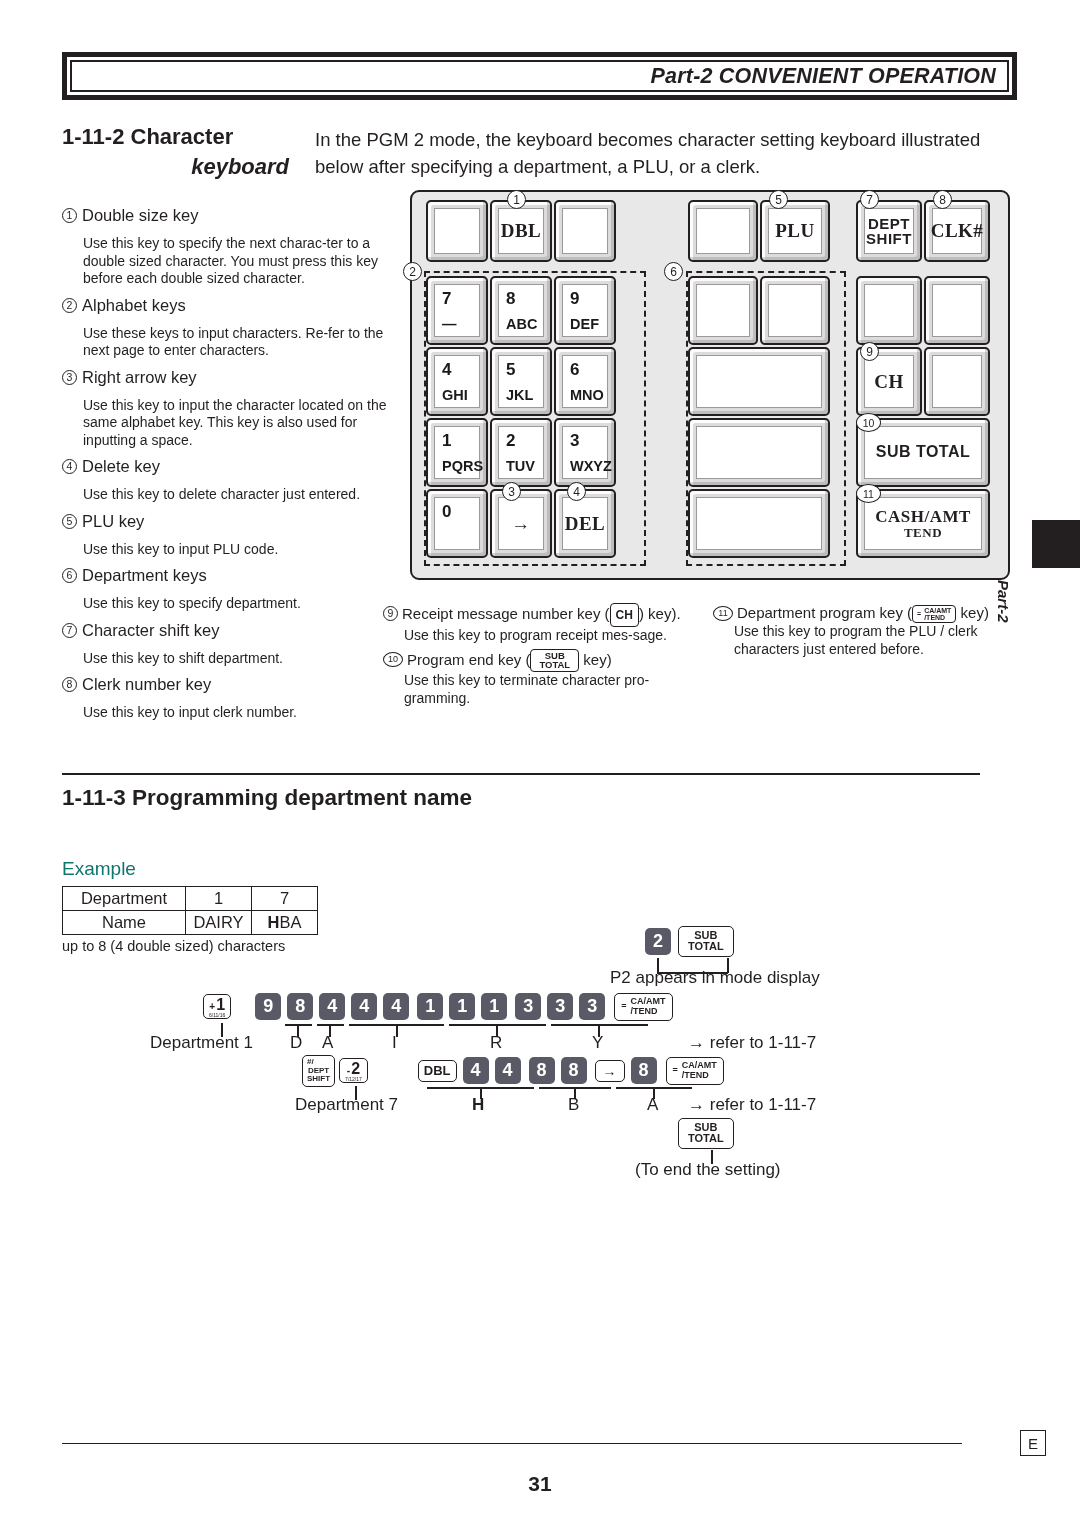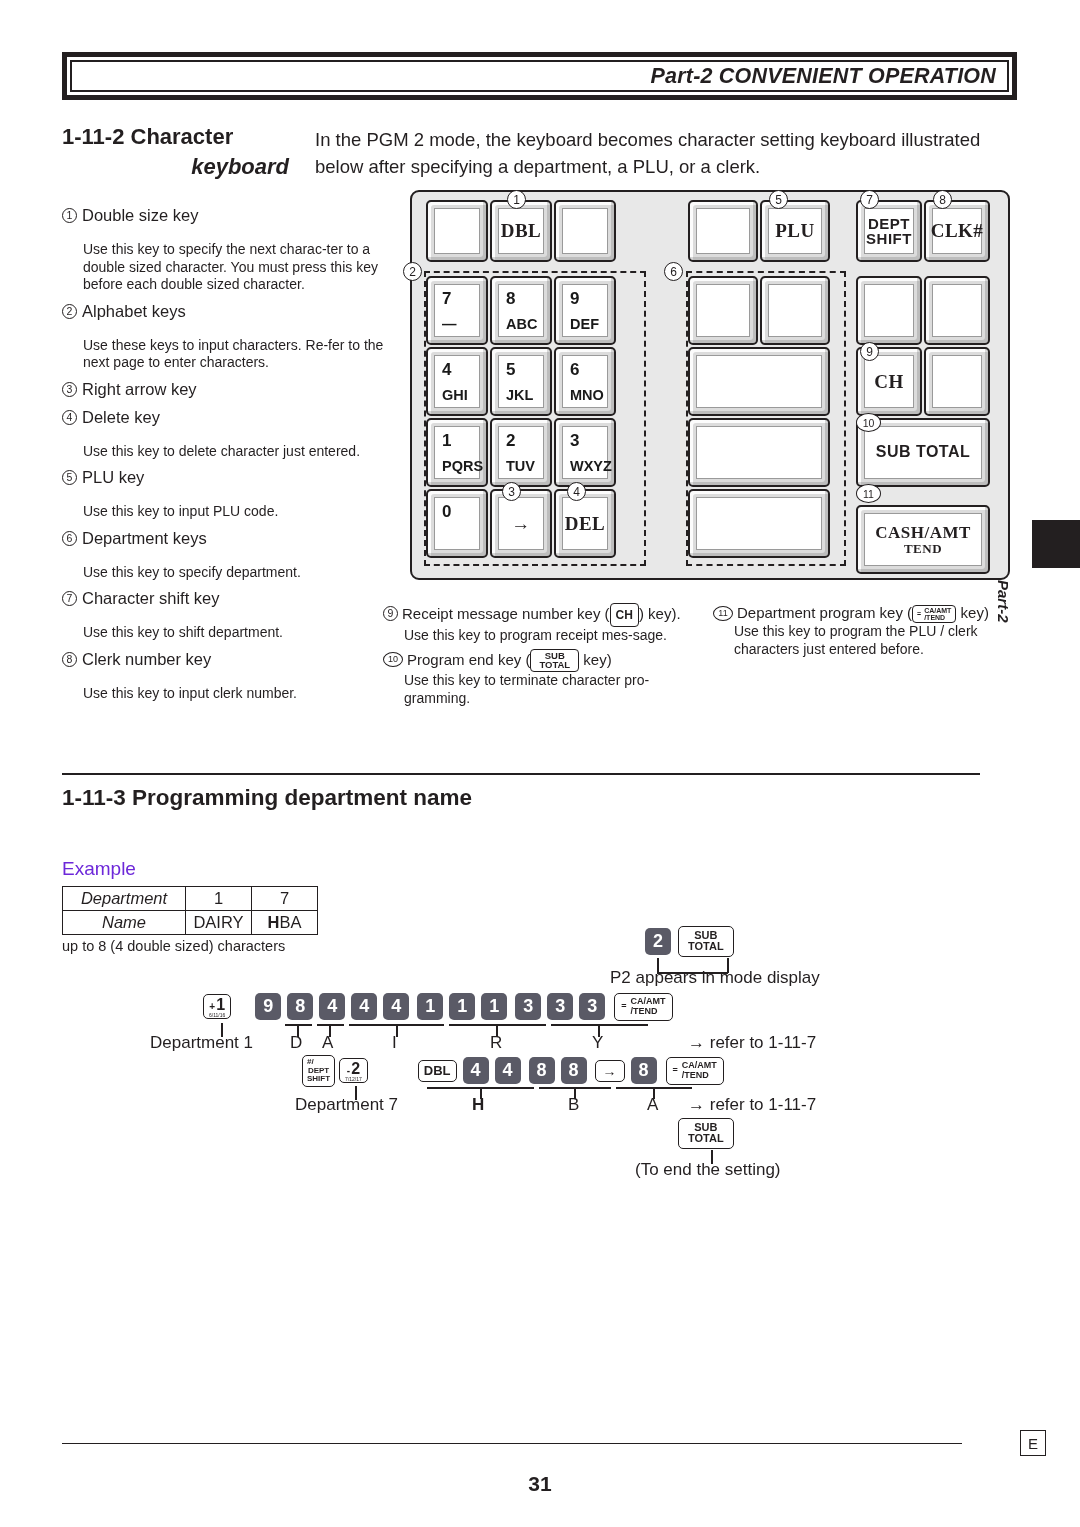--- a/index.html
+++ b/index.html
@@ -37,7 +37,7 @@
           width:15px; height:15px; min-width:15px; border:1.2px solid #231f20;
           border-radius:50%; font-size:10.5px; line-height:1; margin-top:3px; }
   .cnum.wide { width:20px; min-width:20px; font-size:9px; }
-  .note-bd { font-size:14px; line-height:17.5px; color:#231f20; padding-left:21px; margin-top:15px; }
+  .note-bd { font-size:14px; line-height:17.5px; color:#231f20; padding-left:21px; margin-top:9px; }
 
   
   .kb { position:absolute; left:410px; top:190px; width:600px; height:390px;

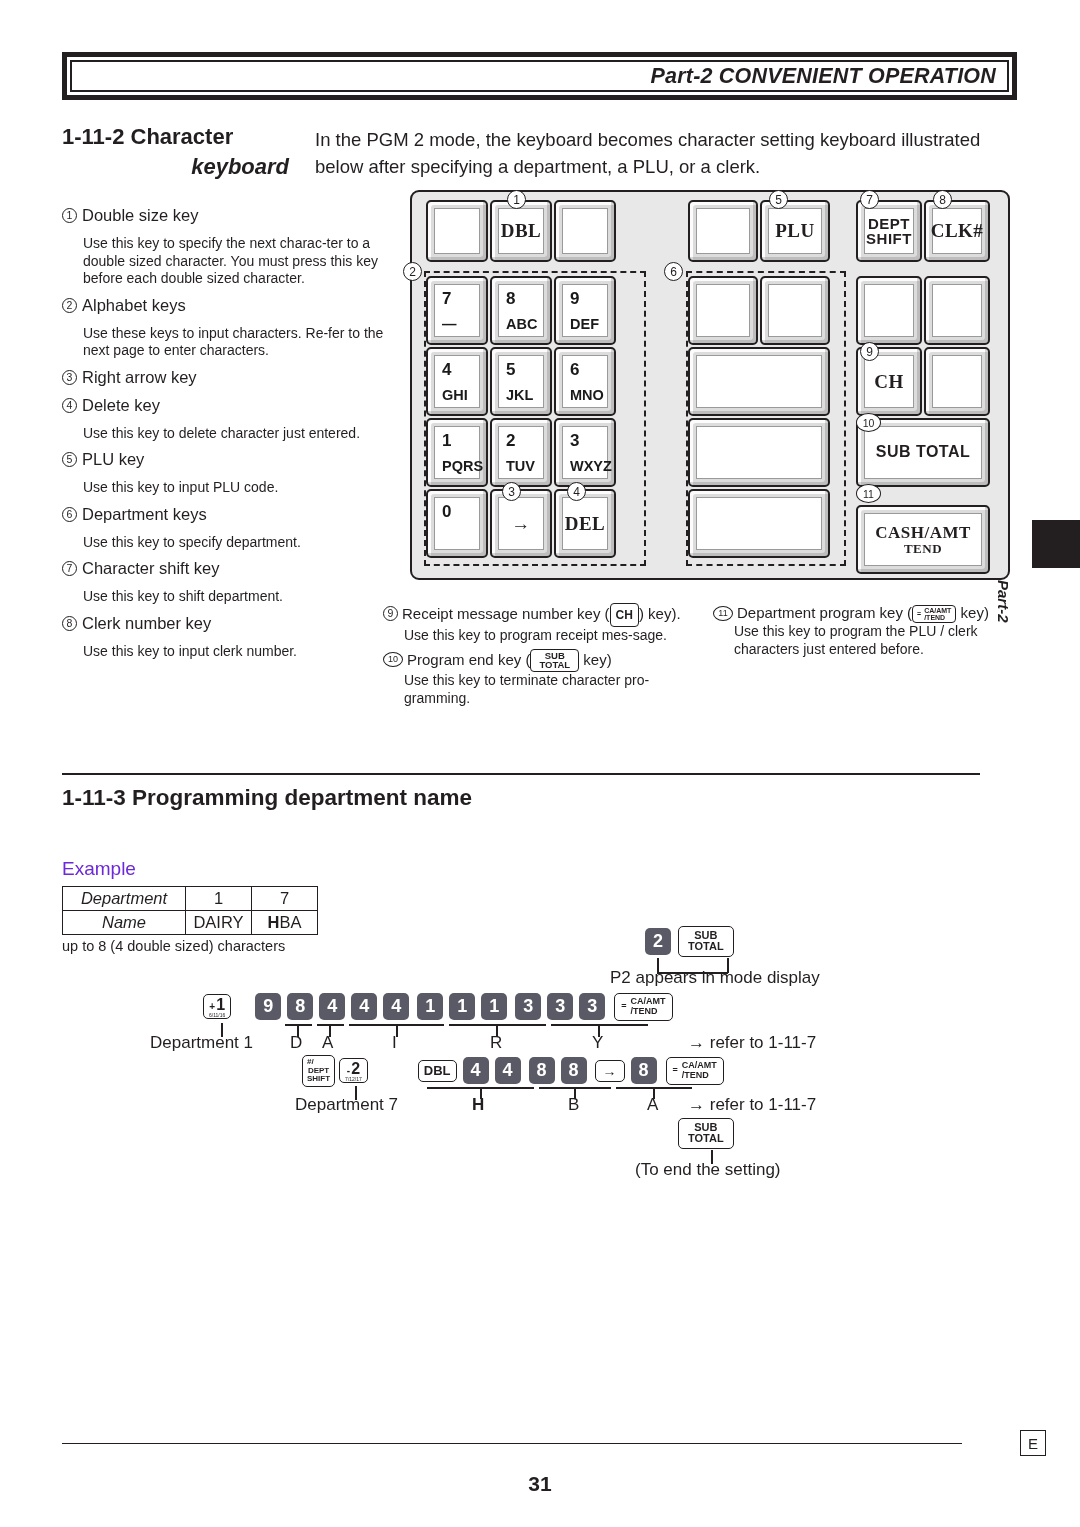--- a/index.html
+++ b/index.html
@@ -140,6 +140,7 @@
       <span class="cnum">3</span>
       <span>Right arrow key</span>
     </div>
+    <div class="note-bd">Use this key to input the character located on the same alphabet key. This key is also used for inputting a space.</div>
   </div>
   <div class="note">
     <div class="note-hd">

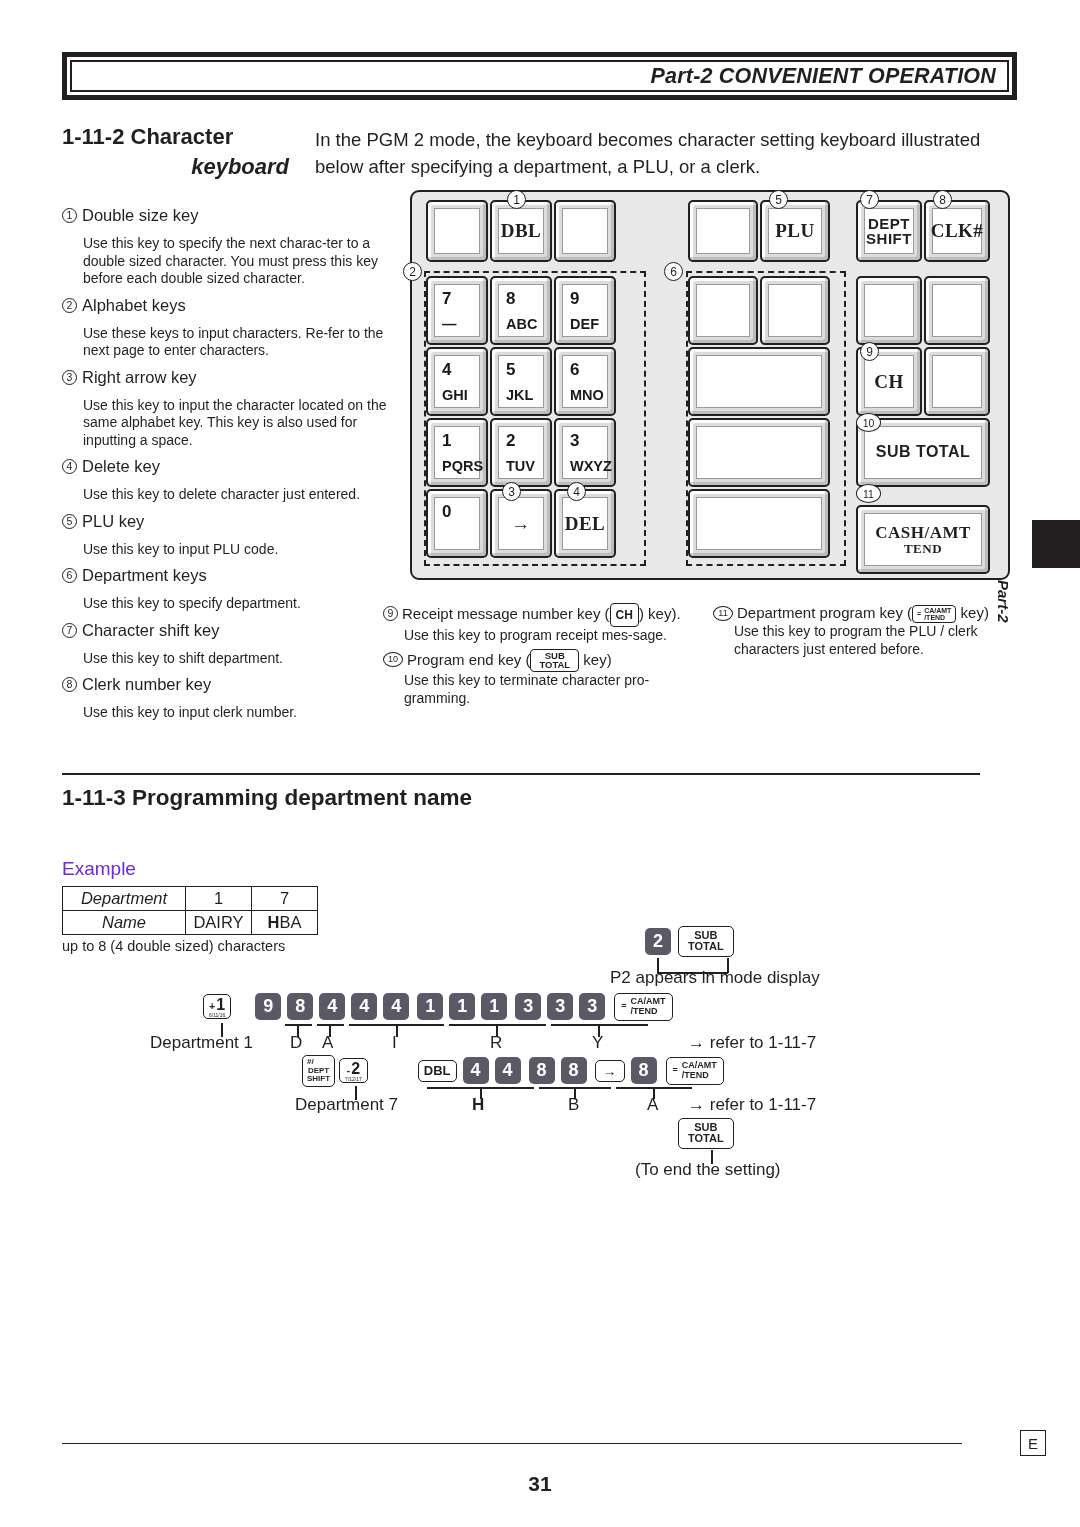--- a/index.html
+++ b/index.html
@@ -325,7 +325,7 @@
         <span class="kl cond" style="font-size:16px;">SUB TOTAL</span>
       </div>
     </div>
-  <div class="key" style="left:444px; top:297px; width:134px; height:69px;margin-top:16px;">
+  <div class="key" style="left:444px; top:297px; width:134px; height:69px;">
       <div class="face">
         <span class="kl" style="font-size:17px;">CASH/AMT</span>
         <span class="kl" style="font-size:13px;font-family:Liberation Serif, serif;">TEND</span>

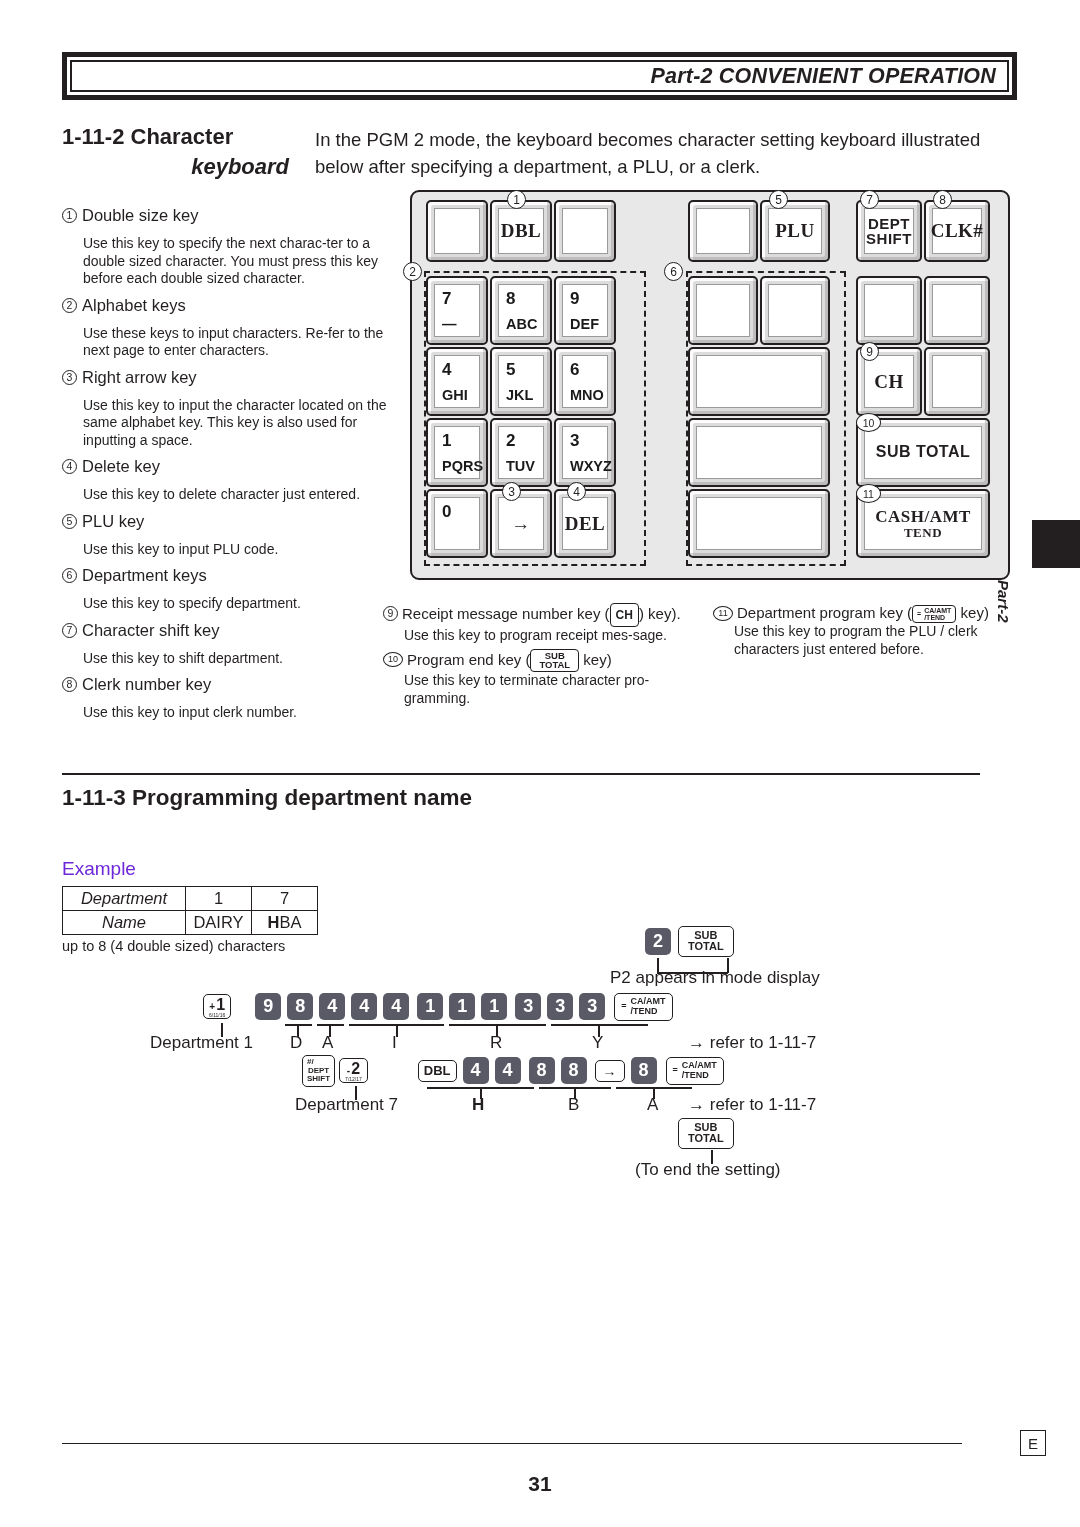--- a/index.html
+++ b/index.html
@@ -77,7 +77,7 @@
 
   
   .sec3 { position:absolute; left:62px; top:785px; font-weight:bold; font-size:22.5px; color:#231f20; }
-  .exlabel { position:absolute; left:62px; top:858px; font-size:19px; color:#6d28d9; }
+  .exlabel { position:absolute; left:62px; top:858px; font-size:19px; color:#0f766e; }
   table.ex { position:absolute; left:62px; top:886px; border-collapse:collapse; }
   table.ex td { border:1.5px solid #231f20; font-size:16.5px; text-align:center; padding:2px 6px;
                 height:24px; color:#231f20; }

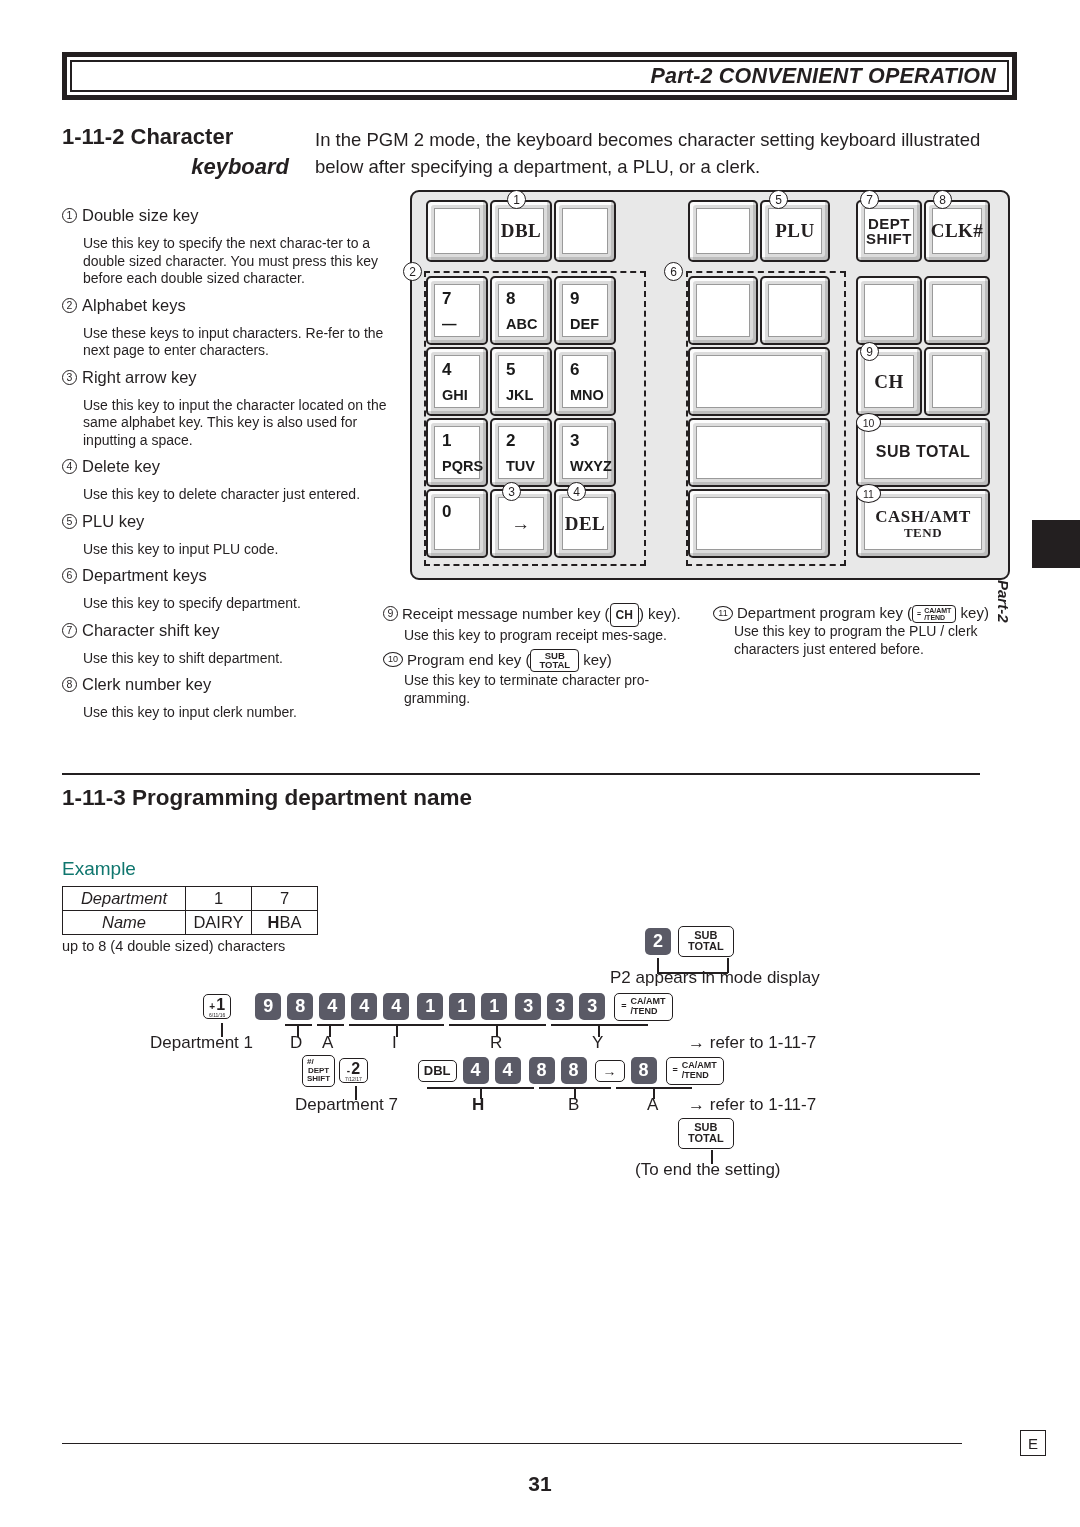--- a/index.html
+++ b/index.html
@@ -81,7 +81,7 @@
   table.ex { position:absolute; left:62px; top:886px; border-collapse:collapse; }
   table.ex td { border:1.5px solid #231f20; font-size:16.5px; text-align:center; padding:2px 6px;
                 height:24px; color:#231f20; }
-  table.ex td.lbl { width:123px;font-style:italic; }
+  table.ex td.lbl { width:123px; }
   table.ex td.c1 { width:66px; }
   table.ex td.c2 { width:66px; }
   .exnote { position:absolute; left:62px; top:938px; font-size:14.5px; color:#231f20; }

